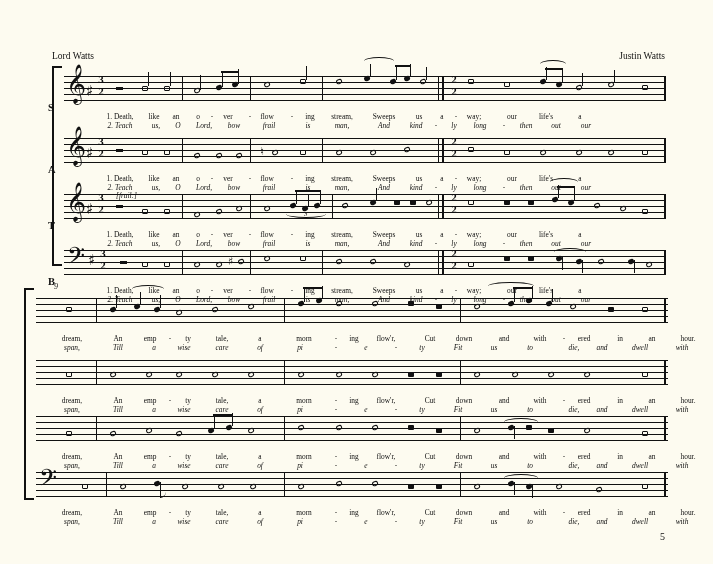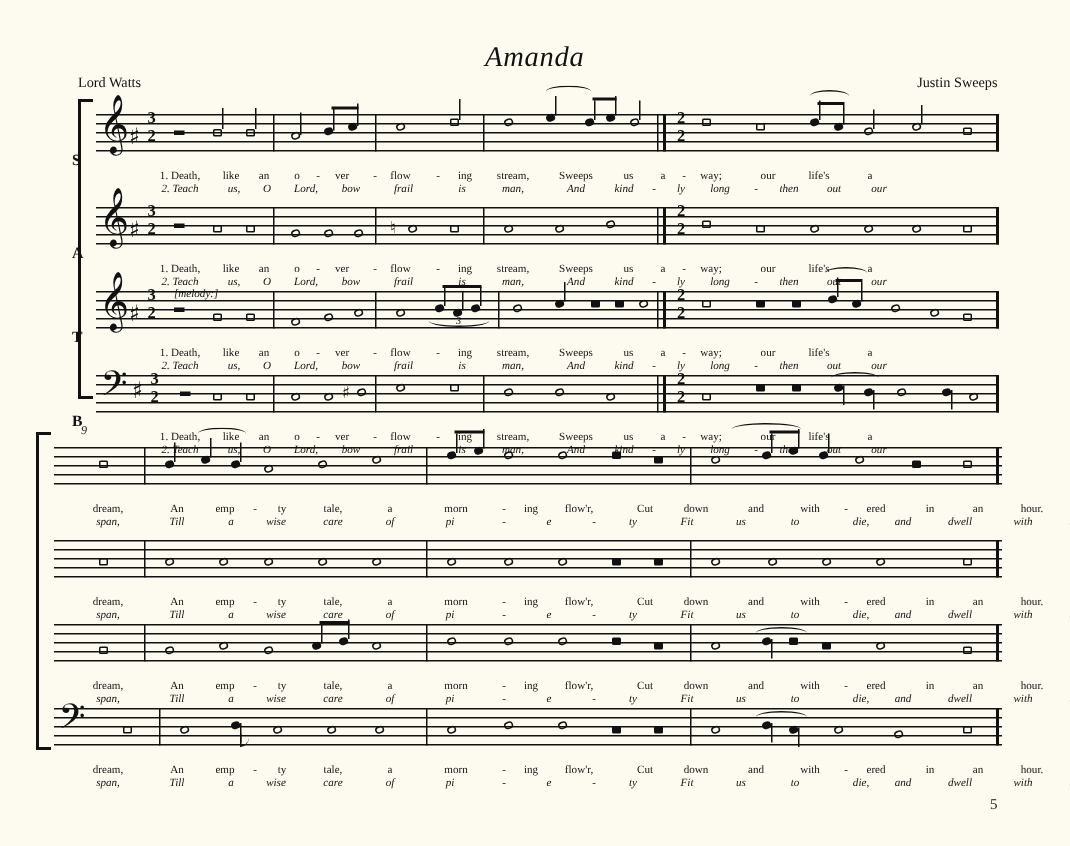--- a/index.html
+++ b/index.html
@@ -240,7 +240,6 @@
 
 <div class="page">
 
-  <div class="title">Amanda</div>
   <div class="credit-left">Lord Watts</div>
   <div class="credit-right">Justin Sweeps</div>
   <div class="page-number">5</div>

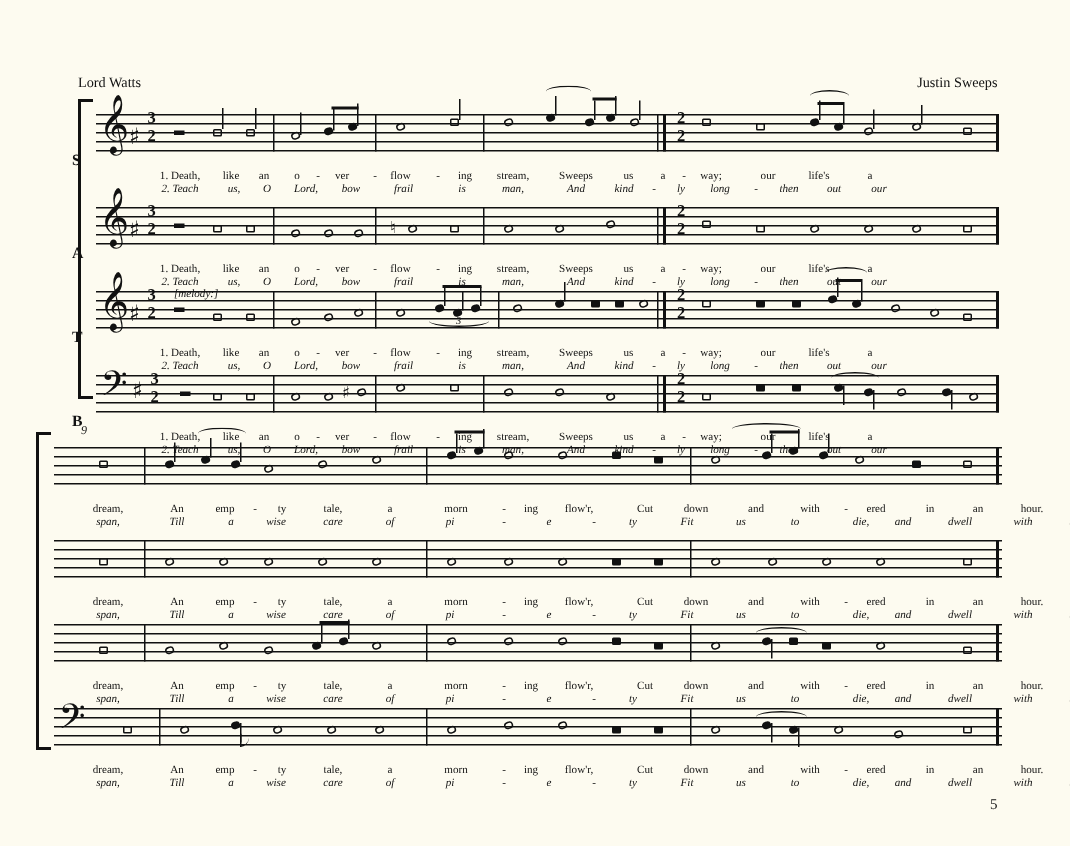--- a/index.html
+++ b/index.html
@@ -241,7 +241,7 @@
 <div class="page">
 
   <div class="credit-left">Lord Watts</div>
-  <div class="credit-right">Justin Sweeps</div>
+  <div class="credit-right">Justin Watts</div>
   <div class="page-number">5</div>
 
   <div class="system sys1">

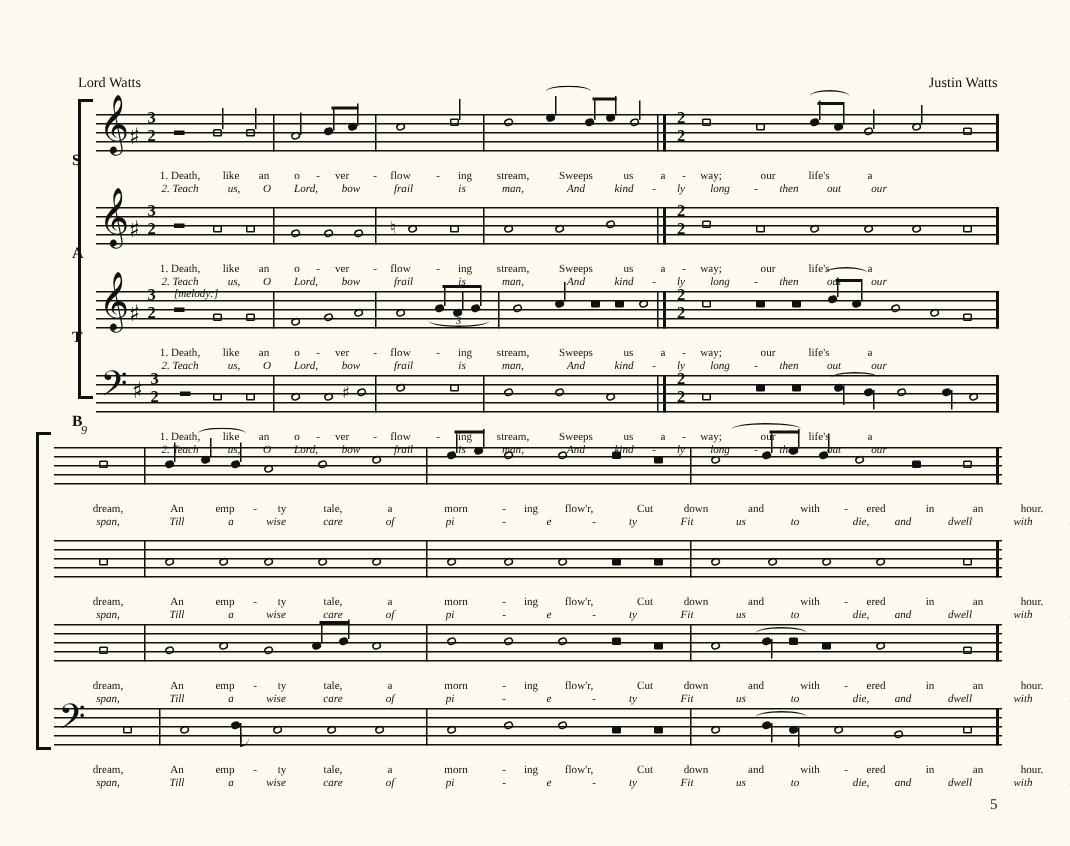--- a/index.html
+++ b/index.html
@@ -436,7 +436,7 @@
         <span style="left:522px;">our</span>
     </div>
 
-    <div class="melody-note" style="top:125px; left:64px;">[melody:]</div>
+    <div class="melody-note" style="top:125px; left:64px;">[frail:]</div>
 
     <div class="staff" style="top:128px;">
       <div class="line l0"></div>

